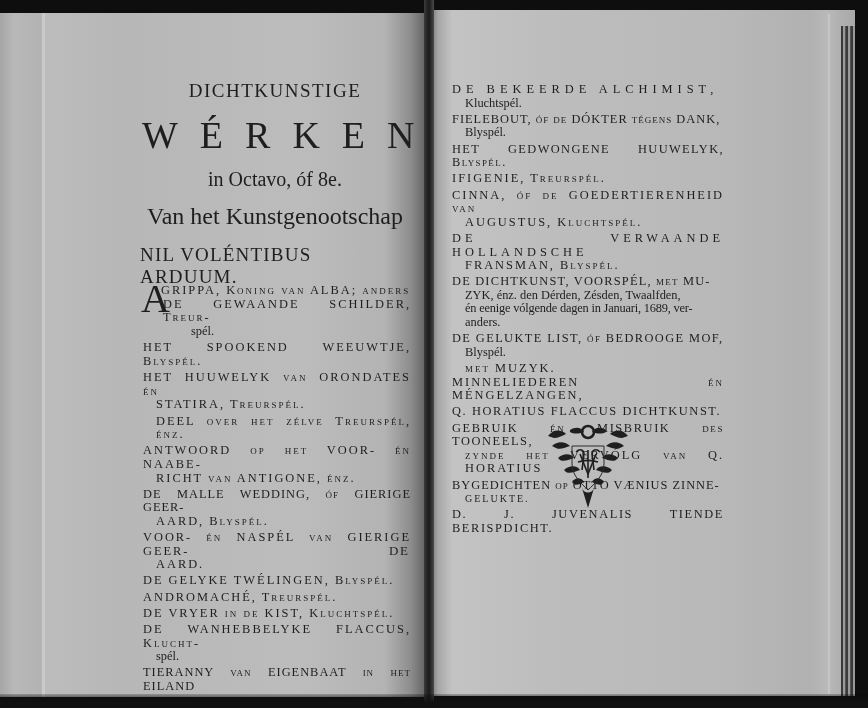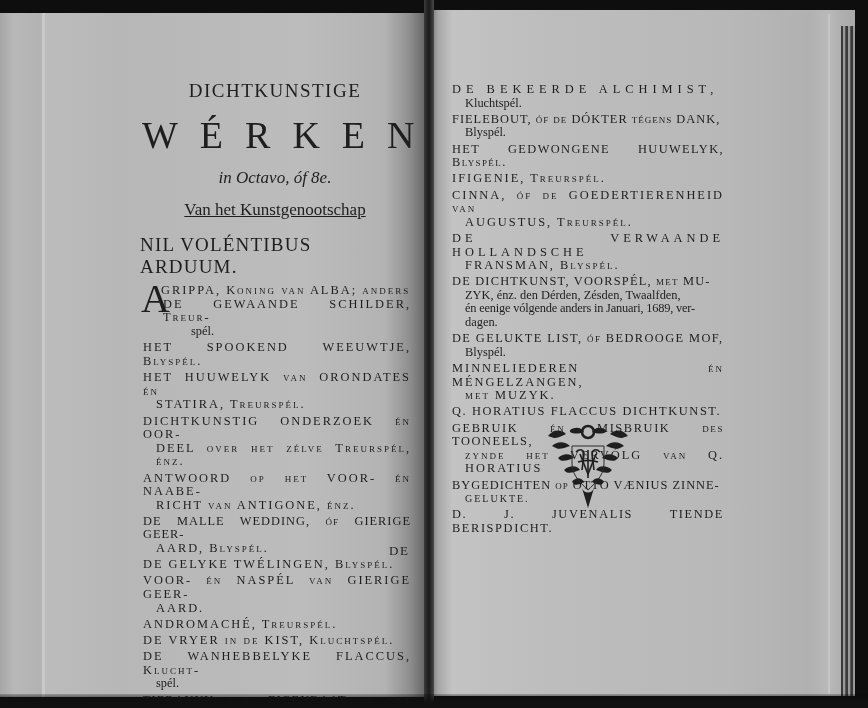--- a/index.html
+++ b/index.html
@@ -45,7 +45,7 @@
   .title-block { position: absolute; left: 140px; top: 80px; width: 270px; text-align: center; }
   .t-dicht { font-size: 19px; letter-spacing: 1.5px; margin-top: 0; }
   .t-werken { font-size: 38px; letter-spacing: 22px; margin-top: 14px; margin-left: 2px; text-align: center; padding-left: 0; line-height: 1; }
-  .t-octavo { font-style: italic; font-size: 17px; margin-top: 14px; }
+  .t-octavo { font-size: 20px; margin-top: 14px; }
   .t-kunst { font-size: 17px; margin-top: 12px; text-decoration: underline; }
   .t-motto { font-size: 19px; letter-spacing: 1.2px; margin-top: 14px; text-align: left; }
 

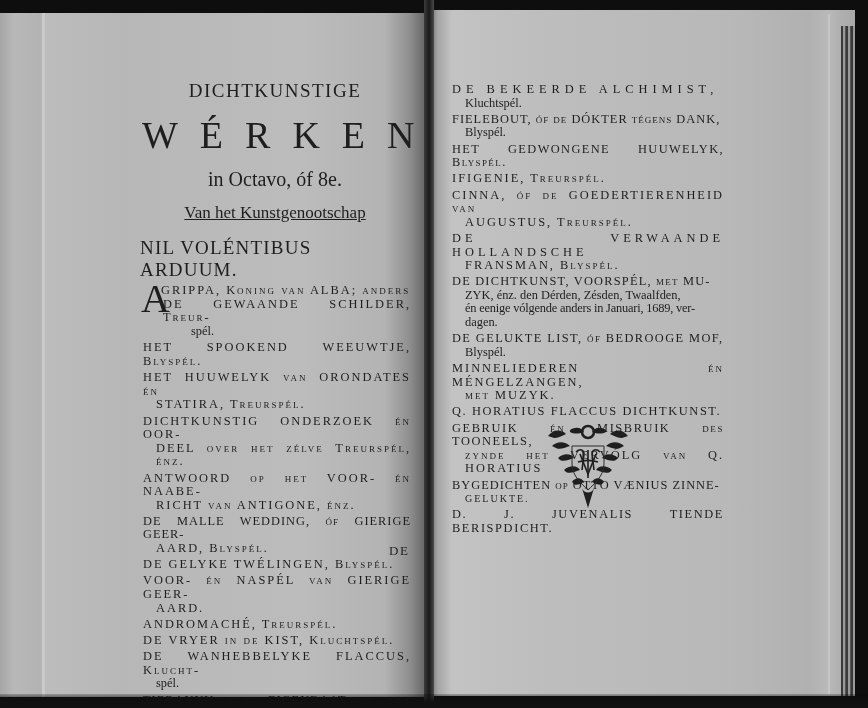--- a/index.html
+++ b/index.html
@@ -46,7 +46,7 @@
   .t-dicht { font-size: 19px; letter-spacing: 1.5px; margin-top: 0; }
   .t-werken { font-size: 38px; letter-spacing: 22px; margin-top: 14px; margin-left: 2px; text-align: center; padding-left: 0; line-height: 1; }
   .t-octavo { font-size: 20px; margin-top: 14px; }
-  .t-kunst { font-size: 17px; margin-top: 12px; text-decoration: underline; }
+  .t-kunst { font-size: 24px; margin-top: 12px; }
   .t-motto { font-size: 19px; letter-spacing: 1.2px; margin-top: 14px; text-align: left; }
 
   .list { position: absolute; font-size: 12.4px; line-height: 13.6px; }

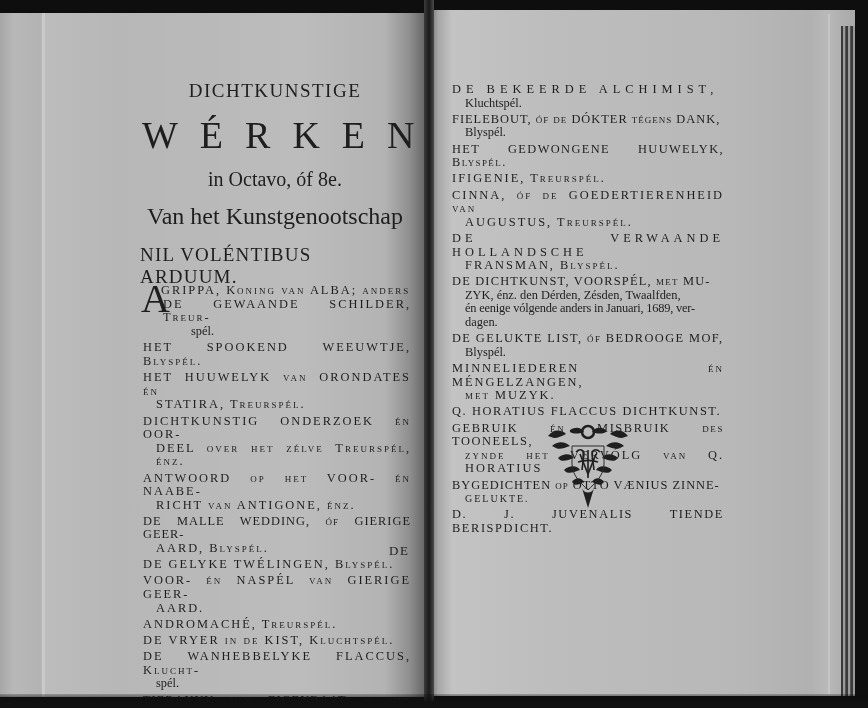--- a/index.html
+++ b/index.html
@@ -157,7 +157,7 @@
     </div>
     <div class="entry">
       <span class="line sc">CINNA, óf de GOEDERTIERENHEID van</span>
-      <span class="line sc cont">AUGUSTUS, Treurspél.</span>
+      <span class="line sc cont">AUGUSTUS, Kluchtspél.</span>
     </div>
     <div class="entry">
       <span class="line sc" style="letter-spacing:4px">DE VERWAANDE HOLLANDSCHE</span>

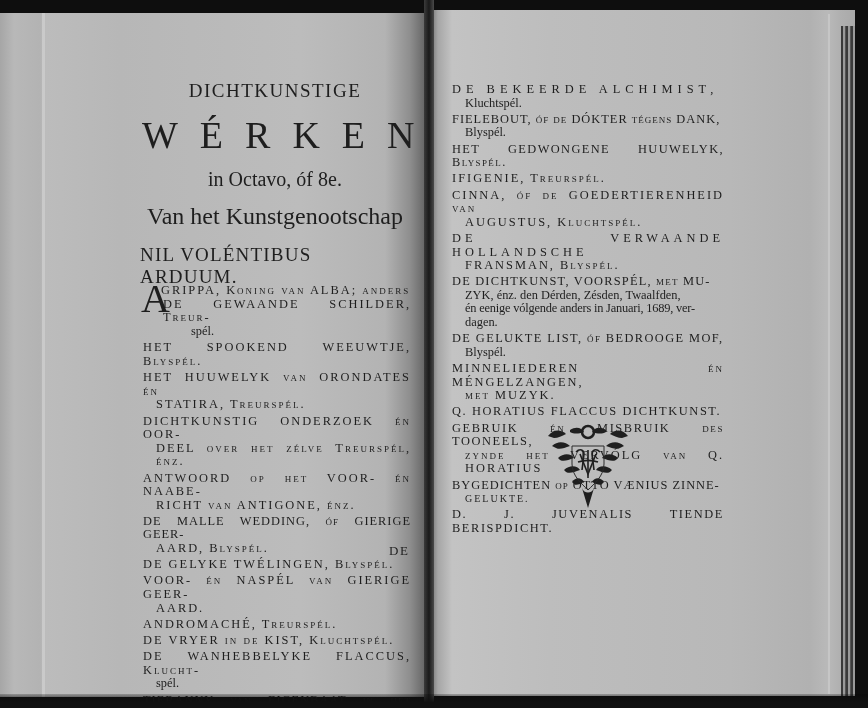--- a/index.html
+++ b/index.html
@@ -166,7 +166,7 @@
     <div class="entry">
       <span class="line sc" style="letter-spacing:1.2px">DE DICHTKUNST, VOORSPÉL, met MU-</span>
       <span class="line cont">ZYK, énz. den Dérden, Zésden, Twaalfden,</span>
-      <span class="line cont" style="letter-spacing:-0.2px">én eenige vólgende anders in Januari, 1689, ver-</span>
+      <span class="line cont" style="letter-spacing:-0.2px">én eenige vólgende dagen in Januari, 1689, ver-</span>
       <span class="line cont">dagen.</span>
     </div>
     <div class="entry">

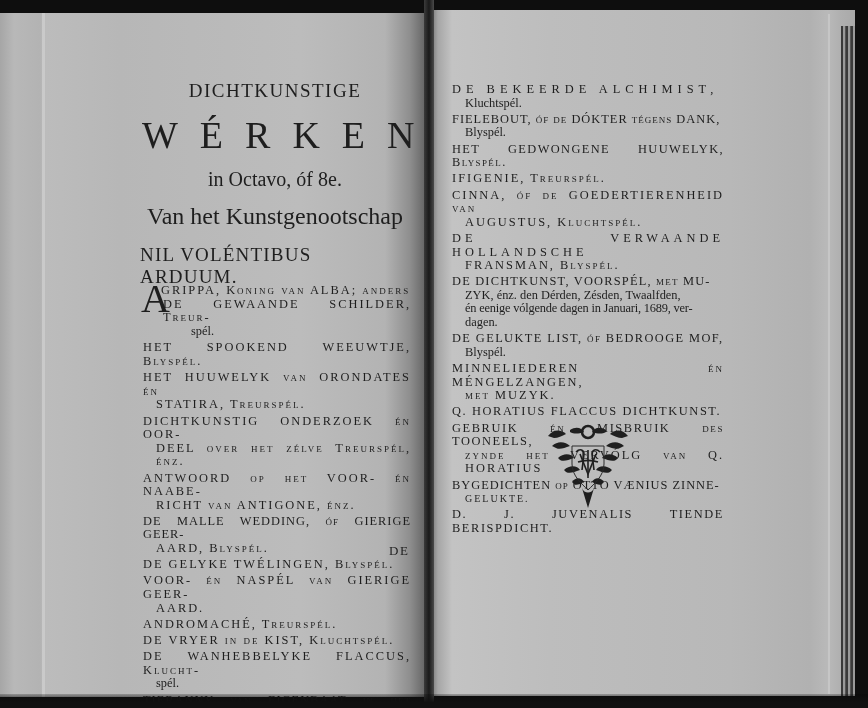--- a/index.html
+++ b/index.html
@@ -167,7 +167,7 @@
       <span class="line sc" style="letter-spacing:1.2px">DE DICHTKUNST, VOORSPÉL, met MU-</span>
       <span class="line cont">ZYK, énz. den Dérden, Zésden, Twaalfden,</span>
       <span class="line cont" style="letter-spacing:-0.2px">én eenige vólgende dagen in Januari, 1689, ver-</span>
-      <span class="line cont">dagen.</span>
+      <span class="line cont">anders.</span>
     </div>
     <div class="entry">
       <span class="line sc" style="letter-spacing:1.4px">DE GELUKTE LIST, óf BEDROOGE MOF,</span>

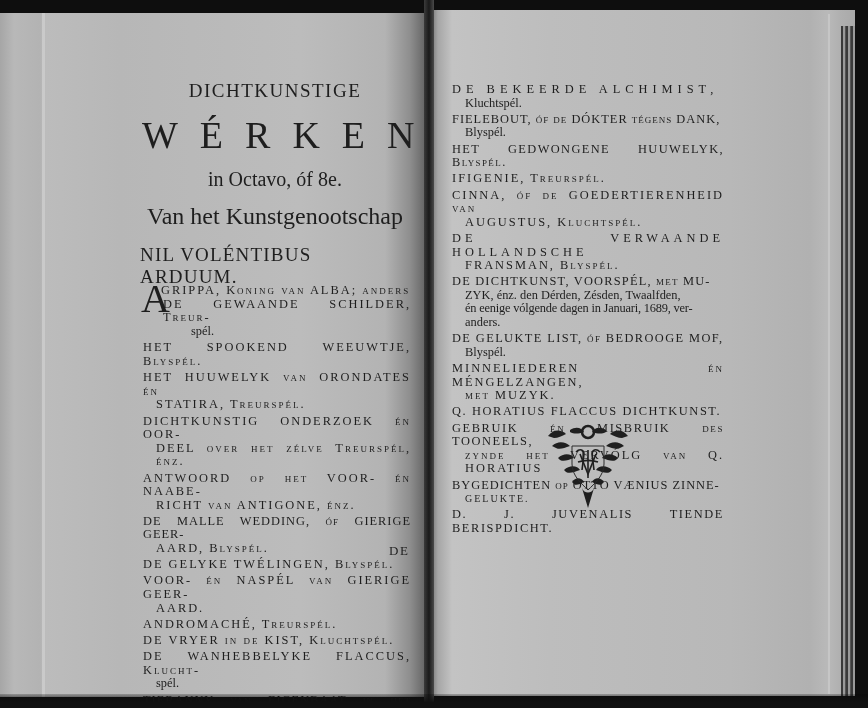--- a/index.html
+++ b/index.html
@@ -174,8 +174,8 @@
       <span class="line cont">Blyspél.</span>
     </div>
     <div class="entry">
+      <span class="line sc cont">met MUZYK.</span>
       <span class="line sc">MINNELIEDEREN én MÉNGELZANGEN,</span>
-      <span class="line sc cont">met MUZYK.</span>
     </div>
     <div class="entry">
       <span class="line sc" style="letter-spacing:1.6px">Q. HORATIUS FLACCUS DICHTKUNST.</span>

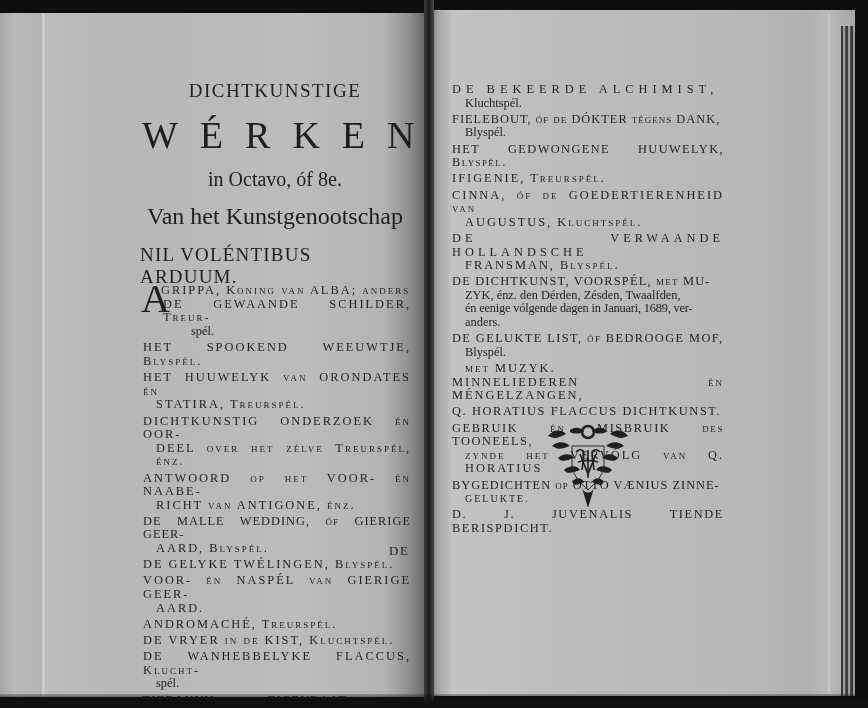--- a/index.html
+++ b/index.html
@@ -104,7 +104,6 @@
       <span class="line sc cont">STATIRA, Treurspél.</span>
     </div>
     <div class="entry">
-      <span class="line sc">DICHTKUNSTIG ONDERZOEK én OOR-</span>
       <span class="line sc cont">DEEL over het zélve Treurspél, énz.</span>
     </div>
     <div class="entry">

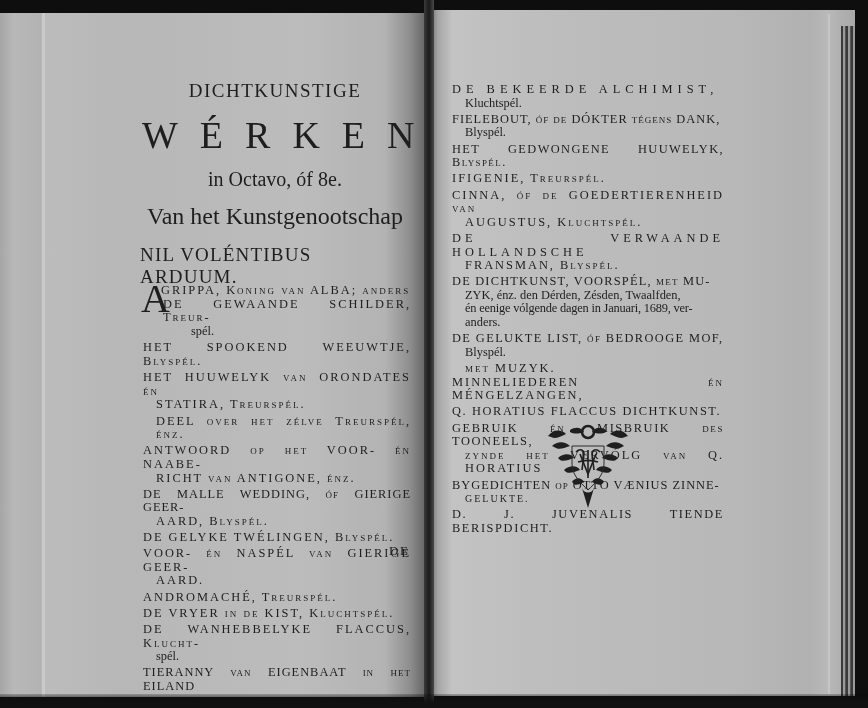--- a/index.html
+++ b/index.html
@@ -115,11 +115,11 @@
       <span class="line sc cont">AARD, Blyspél.</span>
     </div>
     <div class="entry">
-      <span class="line sc">DE GELYKE TWÉLINGEN, Blyspél.</span>
-    </div>
-    <div class="entry">
       <span class="line sc">VOOR- én NASPÉL van GIERIGE GEER-</span>
       <span class="line sc cont">AARD.</span>
+    </div>
+    <div class="entry">
+      <span class="line sc">DE GELYKE TWÉLINGEN, Blyspél.</span>
     </div>
     <div class="entry">
       <span class="line sc">ANDROMACHÉ, Treurspél.</span>

